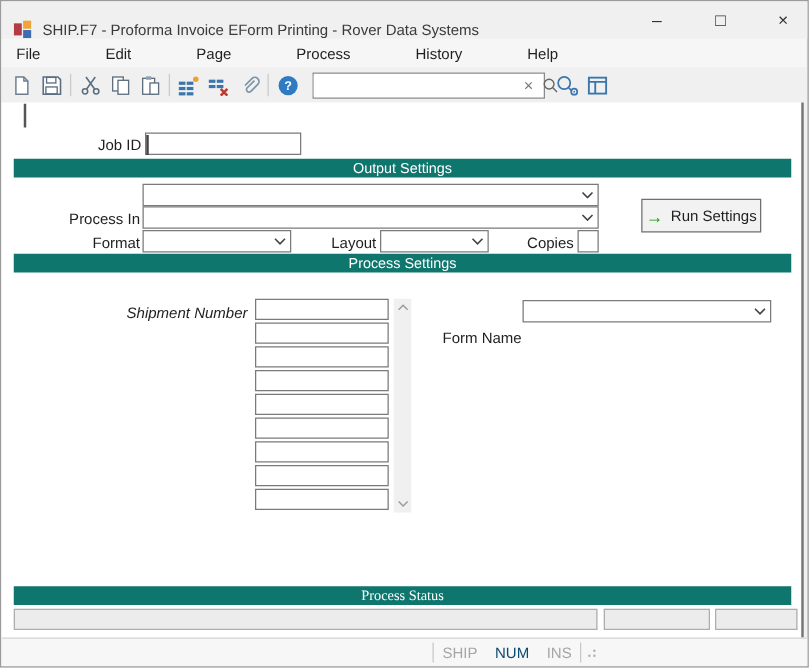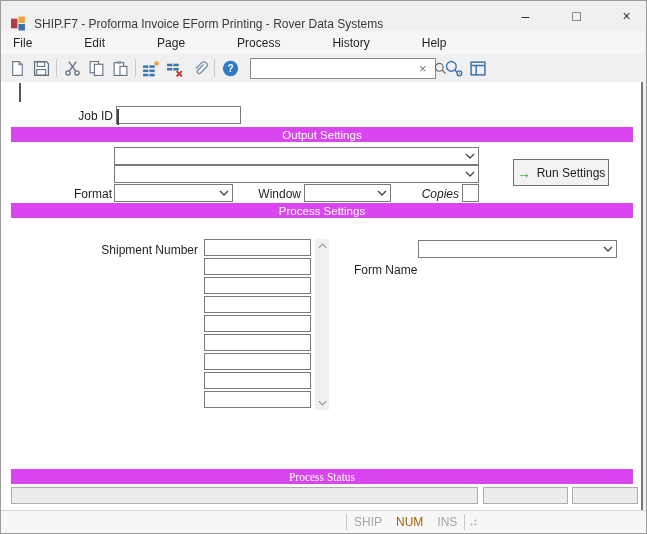--- a/index.html
+++ b/index.html
@@ -38,7 +38,7 @@
   .combo .val { flex:1; font-size:12px; padding:0 4px; color:#1f1f1f; overflow:hidden; white-space:nowrap; }
   .combo .chev { width:16px; display:flex; align-items:center; justify-content:center; }
 
-  .section-bar { position:absolute; left:10px; width:622px; height:15px; background:#d946ef; color:#fff; font-size:11.5px; display:flex; align-items:center; justify-content:center; }
+  .section-bar { position:absolute; left:10px; width:622px; height:15px; background:#0f766e; color:#fff; font-size:11.5px; display:flex; align-items:center; justify-content:center; }
 
   #run-btn { position:absolute; left:512px; top:77px; width:96px; height:27px; background:#f2f2f2; border:1px solid #707070; display:flex; align-items:center; justify-content:center; gap:6px; font-size:12px; color:#1f1f1f; }
   #run-arrow { color:#14a014; font-size:14px; font-weight:bold; line-height:1; }

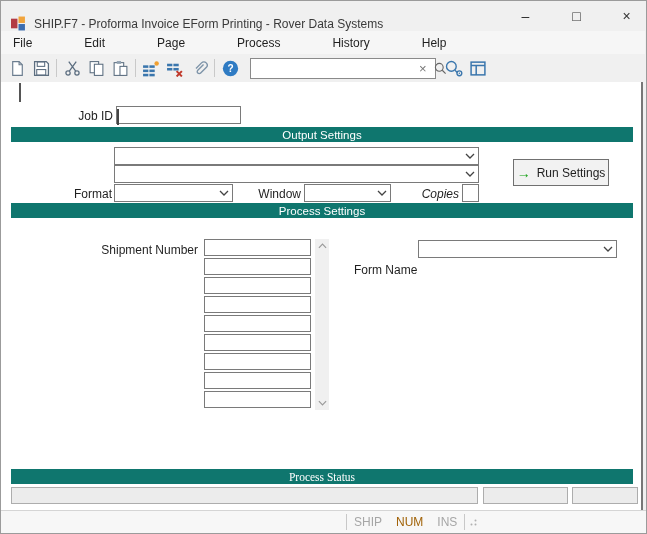--- a/index.html
+++ b/index.html
@@ -201,6 +201,7 @@
         </span>
     </div>
 
+    <div class="lbl" style="left:10px; top:86px; width:101px;">Process In</div>
     <div class="combo" style="left:113px; top:83px; width:365px;">
       <span class="val"></span>
       <span class="chev">

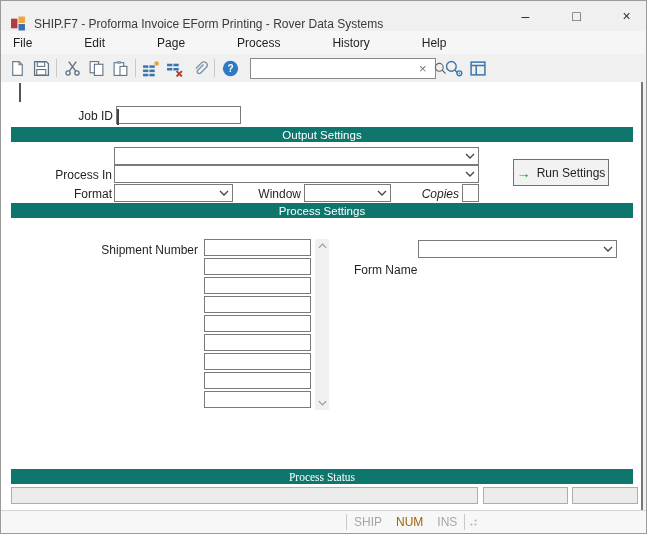--- a/index.html
+++ b/index.html
@@ -220,7 +220,7 @@
           </svg>
         </span>
     </div>
-    <div class="lbl" style="left:240px; top:105px; width:60px;">Window</div>
+    <div class="lbl" style="left:240px; top:105px; width:60px;">Layout</div>
     <div class="combo" style="left:303px; top:102px; width:87px;">
       <span class="val"></span>
       <span class="chev">

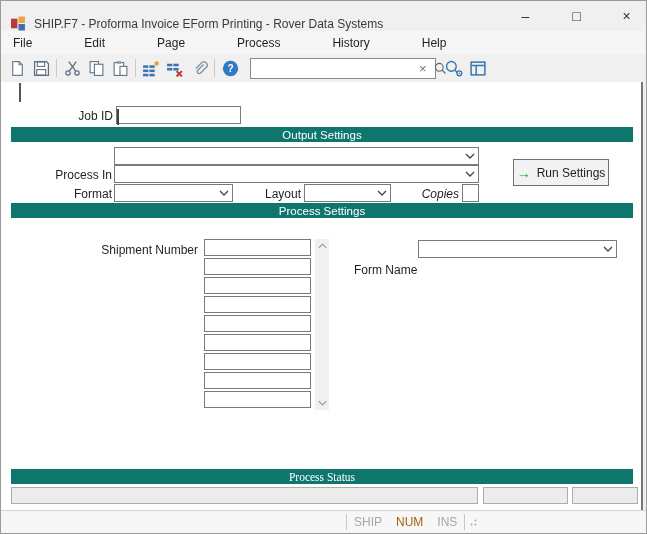--- a/index.html
+++ b/index.html
@@ -229,7 +229,7 @@
           </svg>
         </span>
     </div>
-    <div class="lbl" style="left:398px; top:105px; width:60px;font-style:italic;">Copies</div>
+    <div class="lbl" style="left:398px; top:105px; width:60px;">Copies</div>
     <div class="tbox" style="left:461px; top:102px; width:17px; height:18px;">
       <input value="" style="">
     </div>

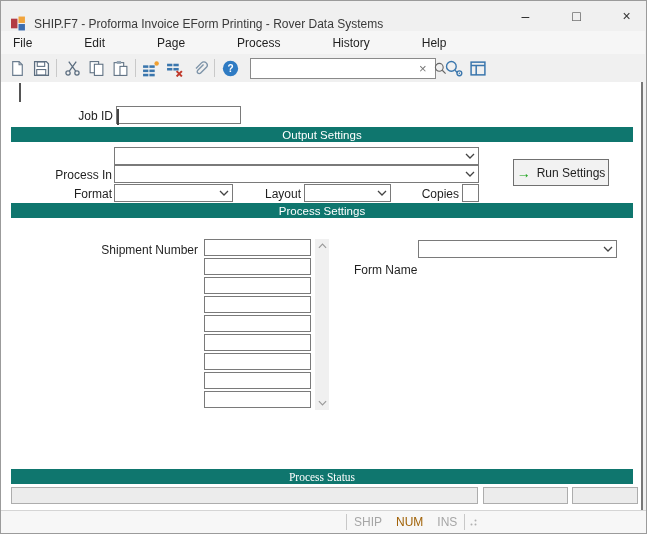--- a/index.html
+++ b/index.html
@@ -241,7 +241,7 @@
 
     <div class="section-bar" style="top:121px;">Process Settings</div>
 
-    <div class="lbl" style="left:87px; top:161px; width:110px;">Shipment Number</div>
+    <div class="lbl" style="left:87px; top:161px; width:110px;font-style:italic;">Shipment Number</div>
     <div class="ship-row" style="top:157px;"></div>
     <div class="ship-row" style="top:176px;"></div>
     <div class="ship-row" style="top:195px;"></div>

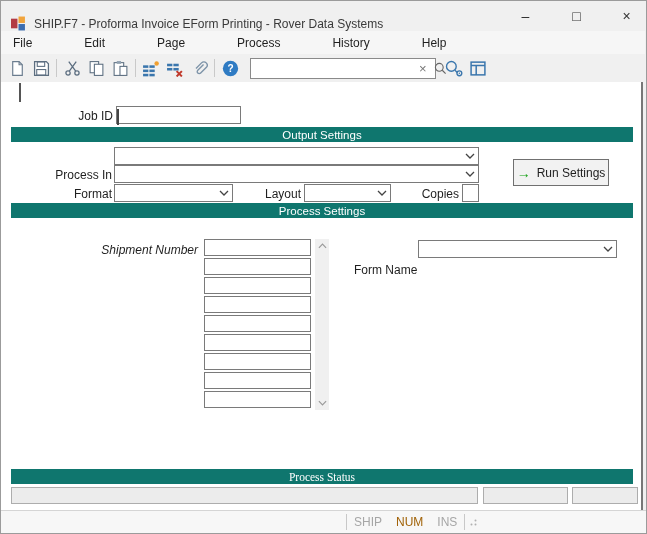--- a/index.html
+++ b/index.html
@@ -54,7 +54,7 @@
   .sb-sep { width:1px; height:16px; background:#c8c8c8; }
   .sb-flag { padding:0 7px; }
   .flag-off { color:#a6a6a6; }
-  .flag-on { color:#a16207; }
+  .flag-on { color:#0c4a6e; }
   #sb-session { padding:0 8px; color:#1a1a1a; white-space:nowrap; }
   #sb-grip { margin-left:2px; margin-right:2px; }
 </style>

